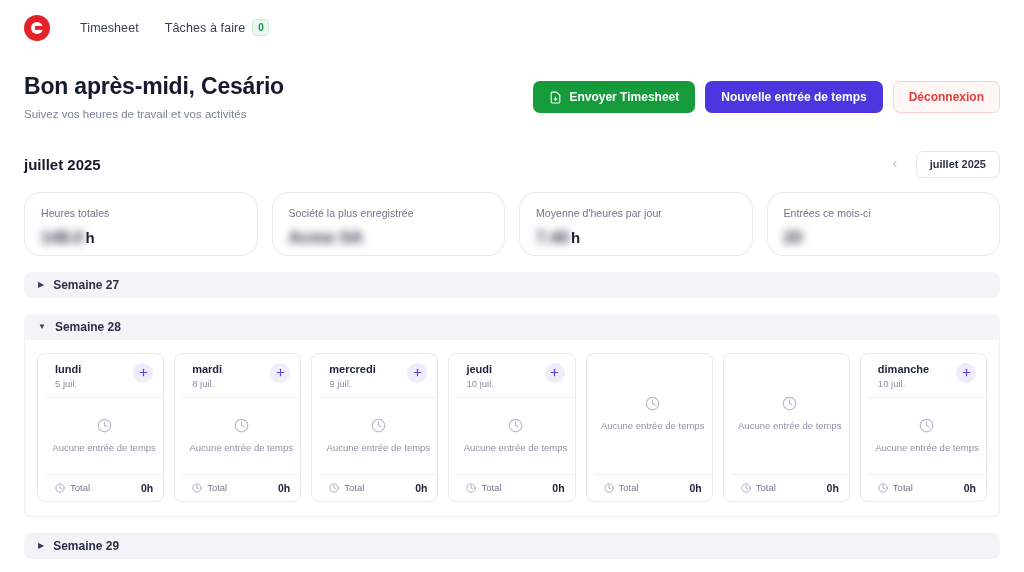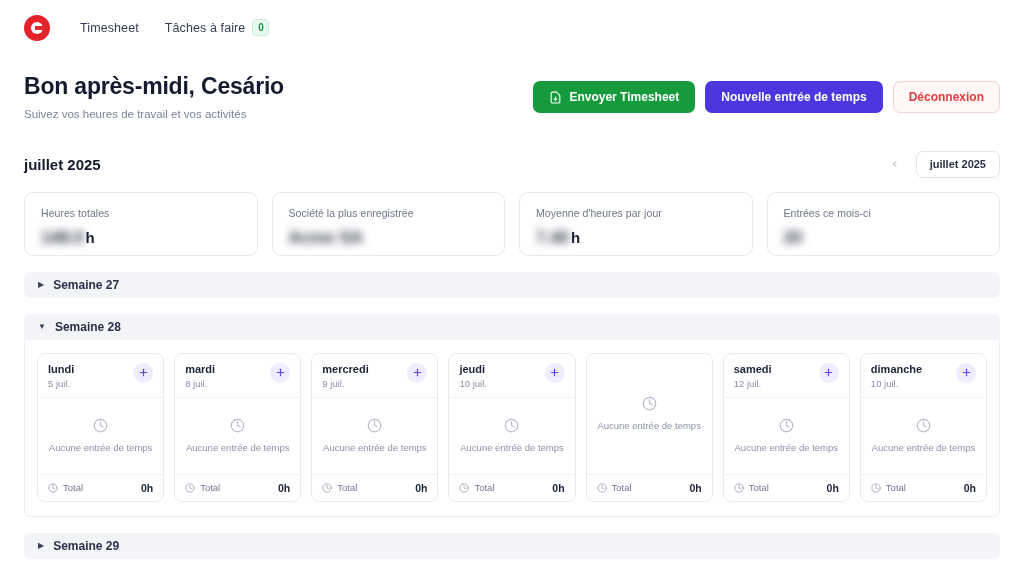--- a/index.html
+++ b/index.html
@@ -192,7 +192,7 @@
   }
   .stat-card {
     border: 1px solid #e7e9f0;
-    border-radius: 9px;
+    border-radius: 16px;
     background: #ffffff;
     padding: 14px 16px 16px;
     height: 64px;

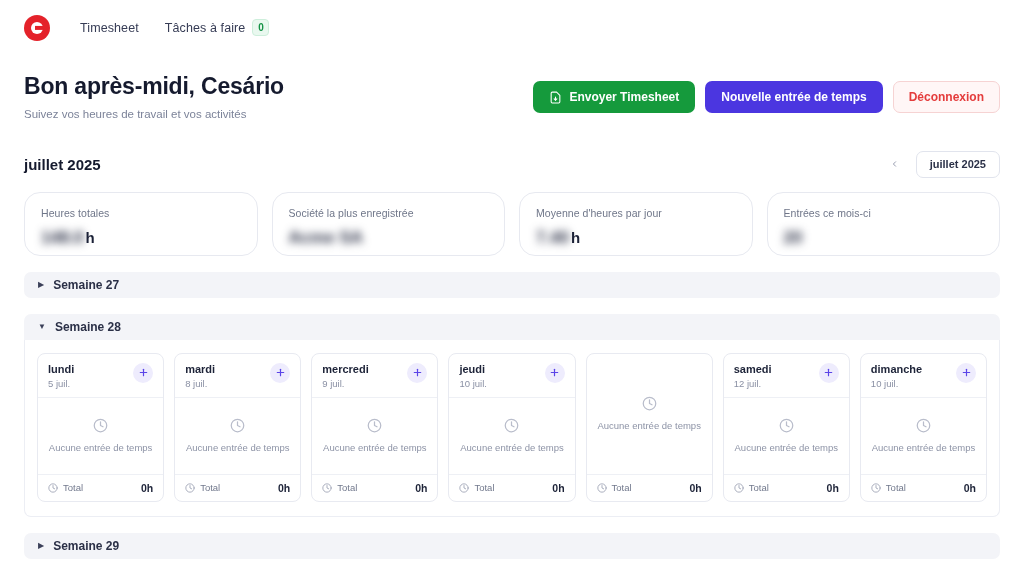--- a/index.html
+++ b/index.html
@@ -267,6 +267,7 @@
     display: flex;
     flex-direction: column;
     height: 149px;
+    padding-left: 7px;
   }
   .day-head {
     padding: 9px 10px 8px;

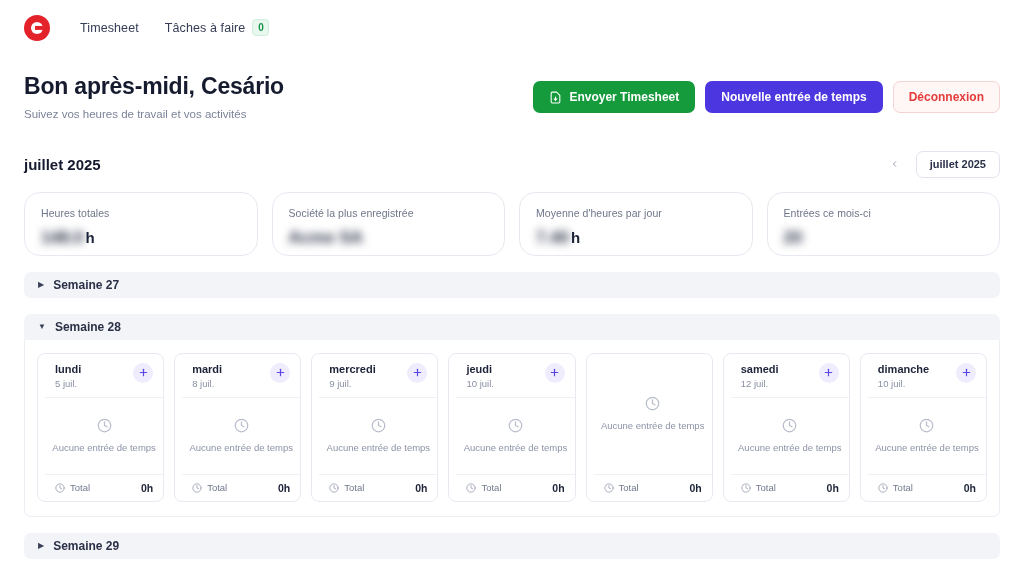--- a/index.html
+++ b/index.html
@@ -603,18 +603,6 @@
             </div>
           </div>
           <div class="day-card">
-            <div class="day-head">
-              <div>
-                <div class="day-name">samedi</div>
-                <div class="day-date">12 juil.</div>
-              </div>
-              <button class="add-btn">
-                <svg width="11" height="11" viewBox="0 0 24 24" fill="none" stroke="currentColor" stroke-width="2.6" stroke-linecap="round">
-                  <line x1="12" y1="5" x2="12" y2="19"></line>
-                  <line x1="5" y1="12" x2="19" y2="12"></line>
-                </svg>
-              </button>
-            </div>
             <div class="day-empty">
               <span>
                 <svg class="icon-gray" width="15" height="15" viewBox="0 0 24 24" fill="none" stroke="currentColor" stroke-width="2" stroke-linecap="round" stroke-linejoin="round">

